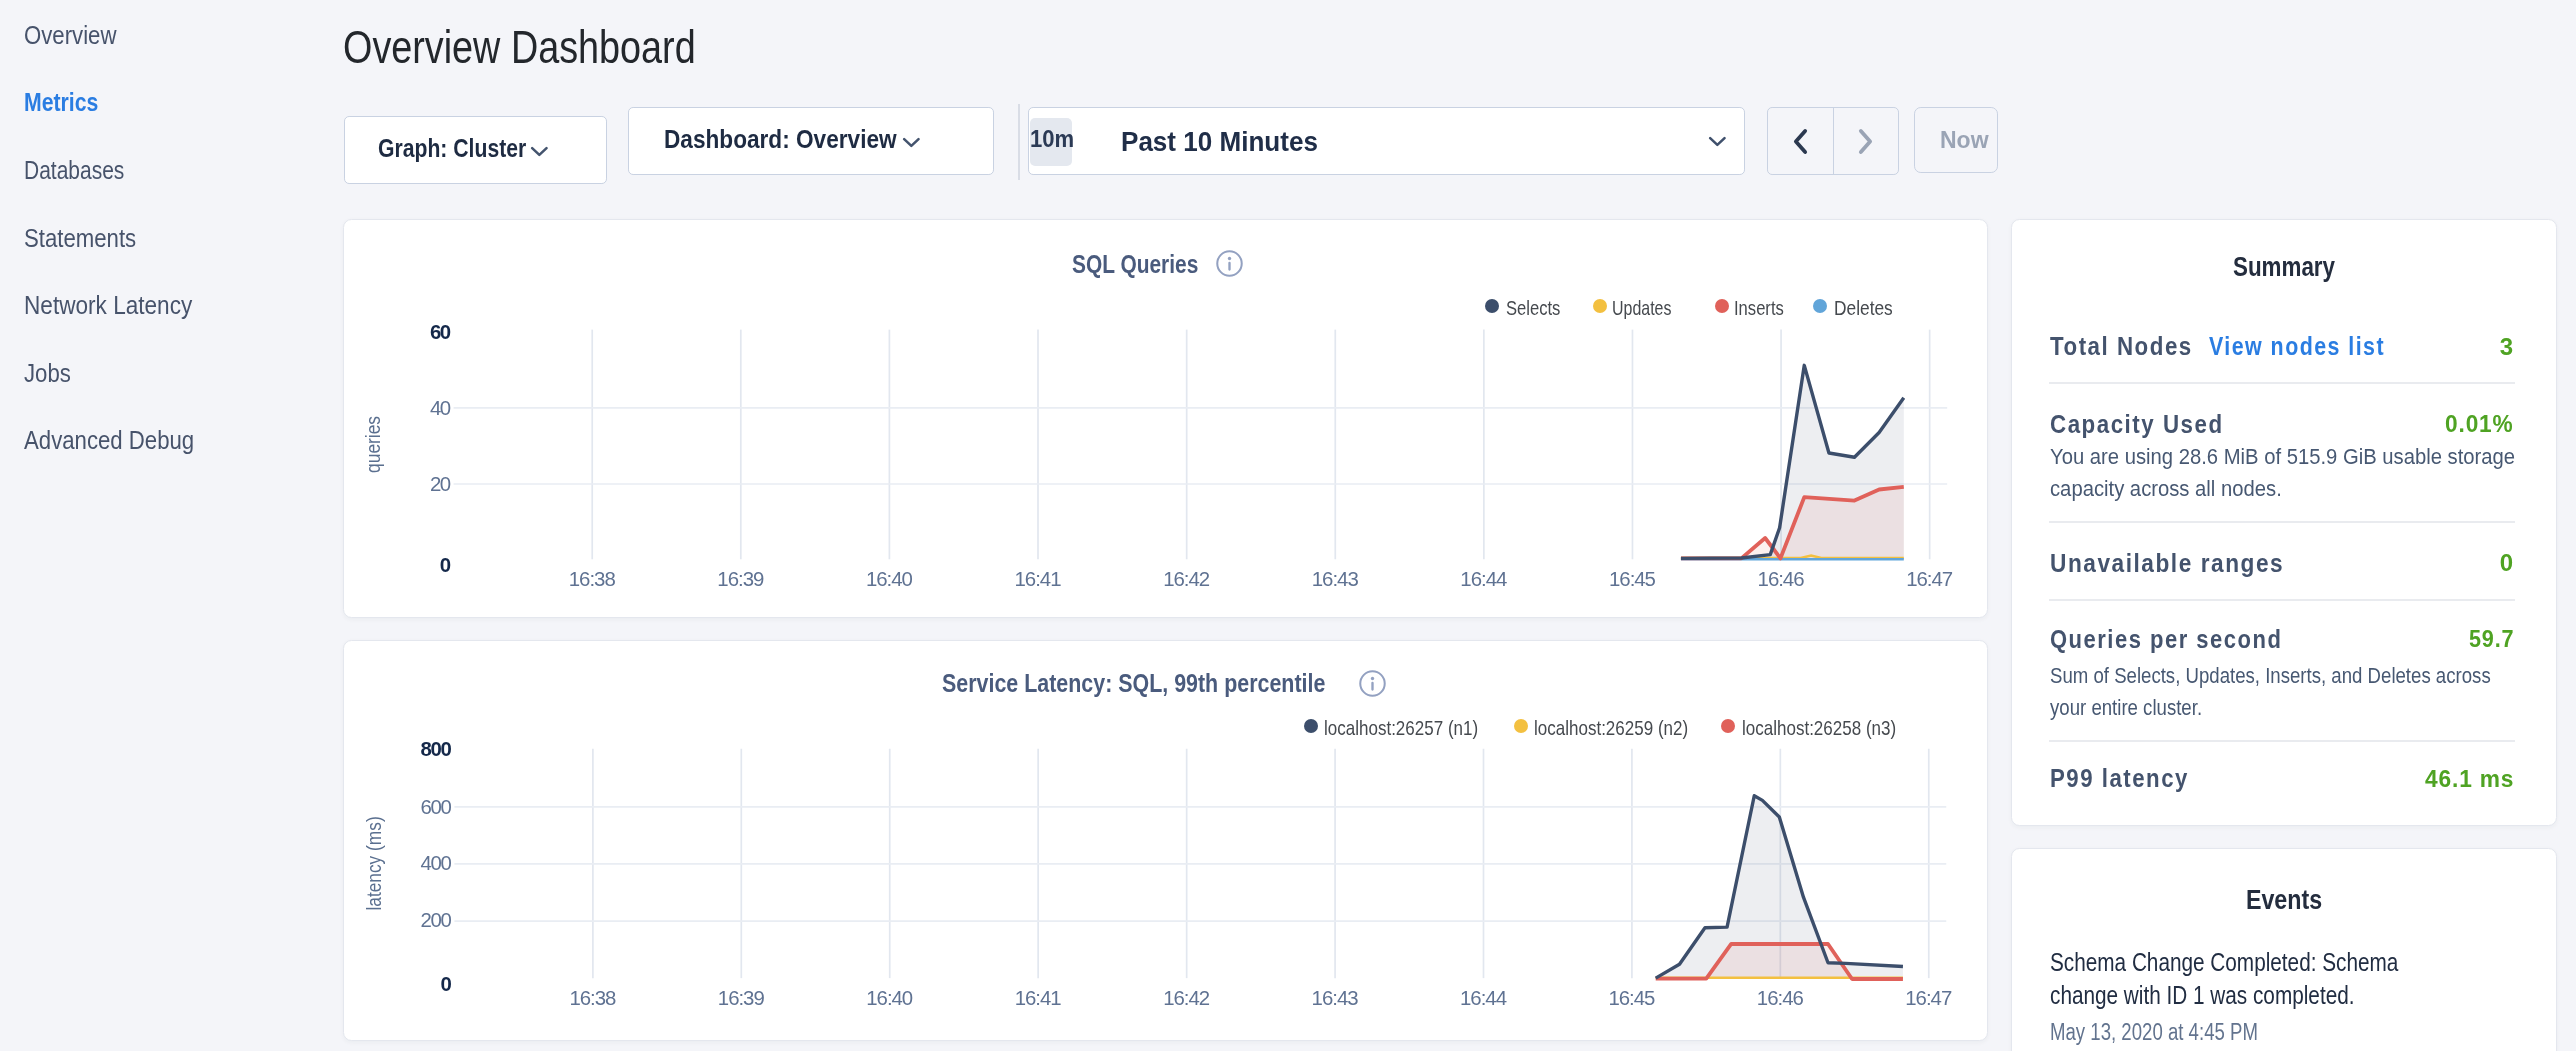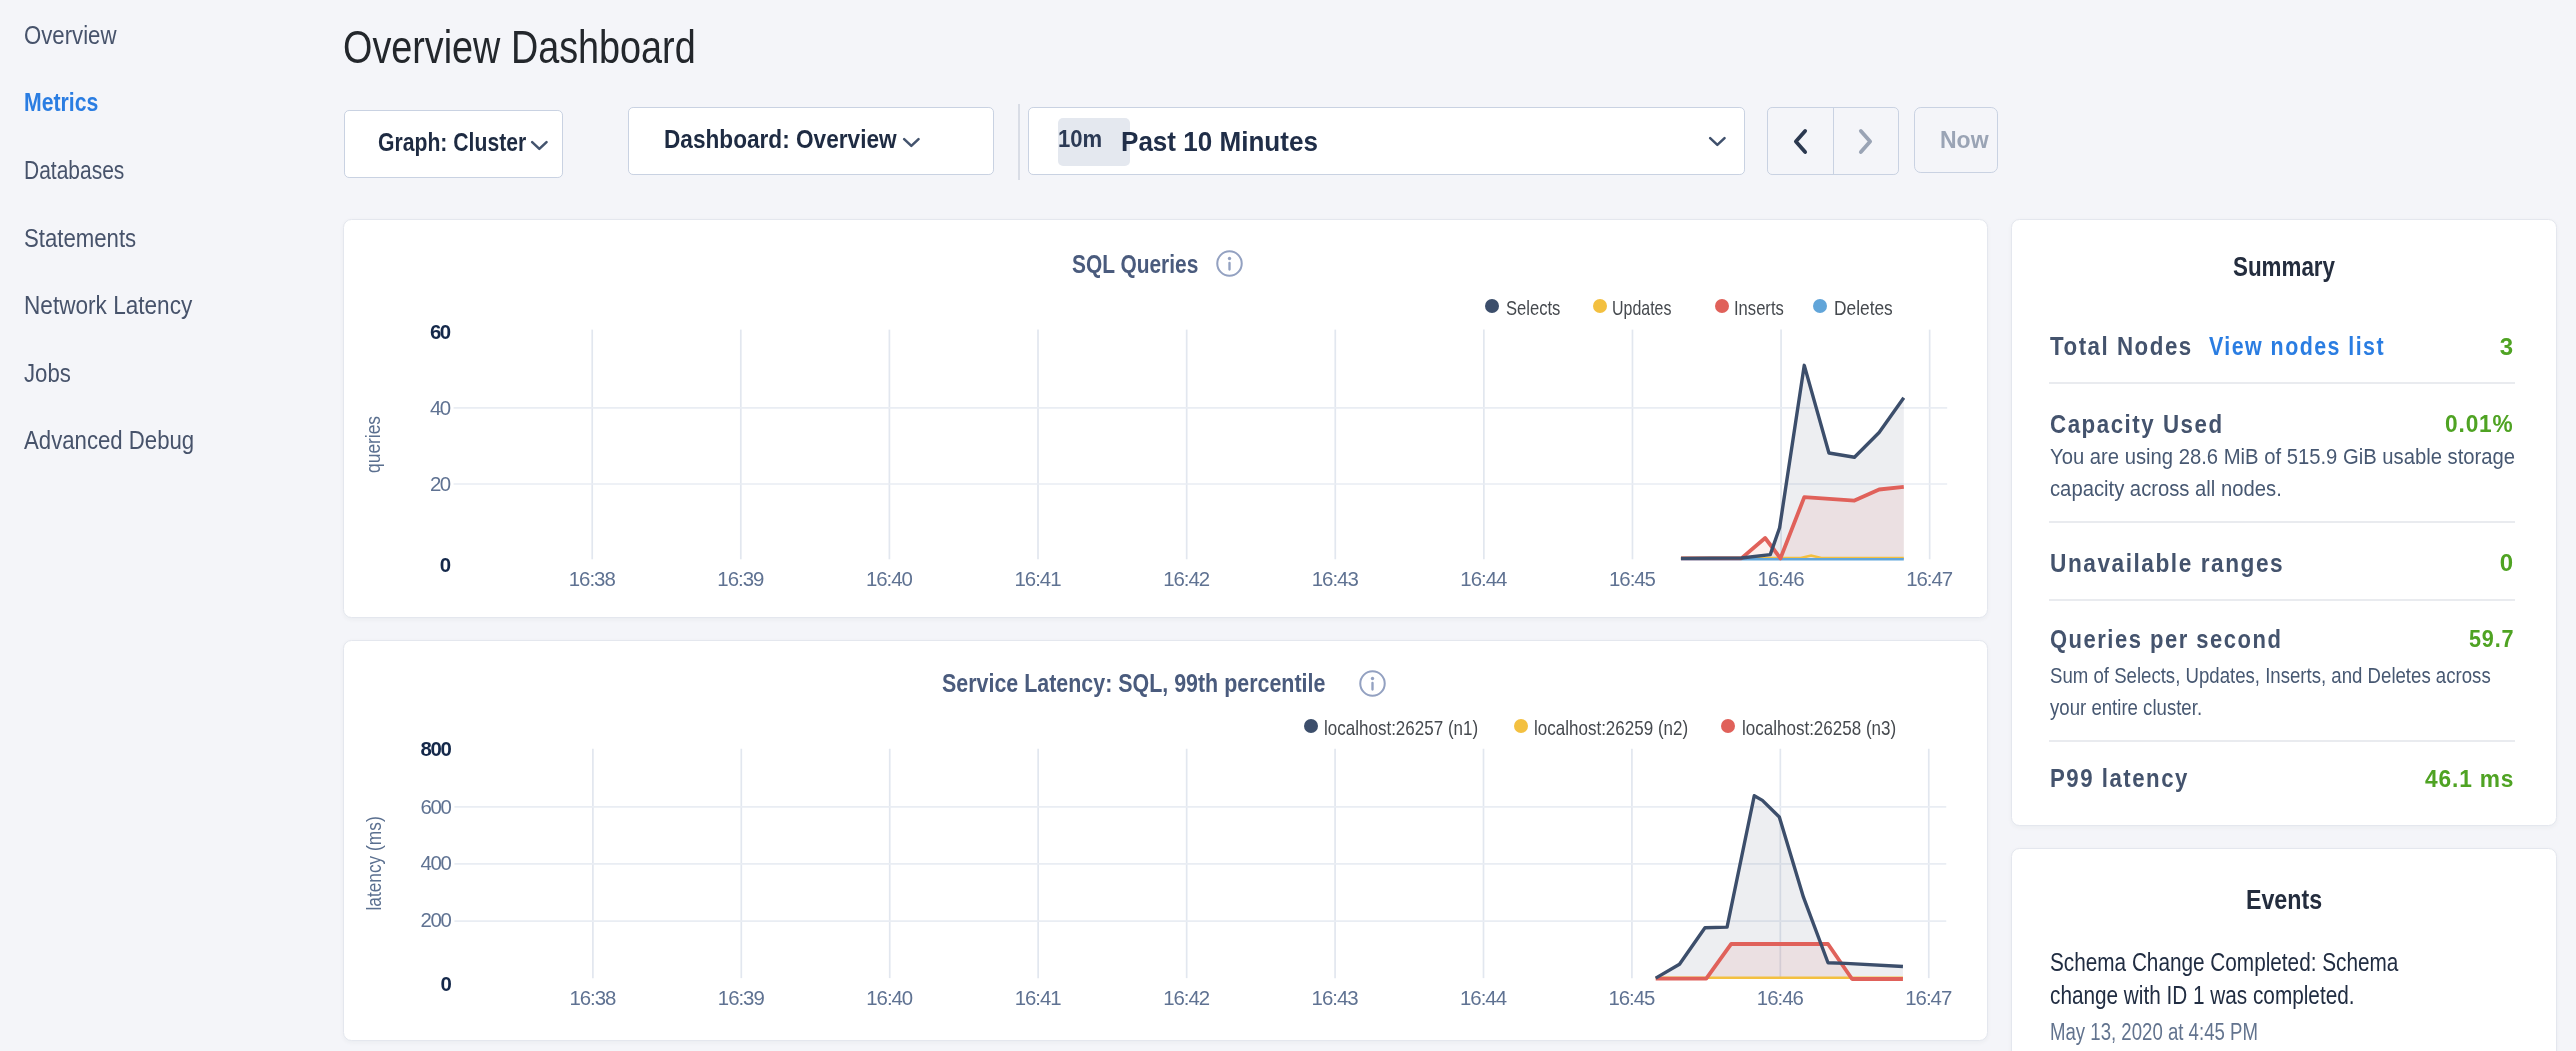--- a/index.html
+++ b/index.html
@@ -29,7 +29,7 @@
 
 <div class="abs" style="left:343px; top:20px; font-size:46px; color:#23272c; transform:scaleX(0.821);">Overview Dashboard</div>
 
-<div class="abs" style="left:344px; top:110px; width:219px; height:68px; background:#fff; border:1.7px solid #c9d2e2; border-radius:5.1px;">
+<div class="abs" style="left:344px; top:116px; width:263px; height:68px; background:#fff; border:1.7px solid #c9d2e2; border-radius:5.1px;">
   <span class="abs" style="left:33px; top:17.3px; font-size:25px; font-weight:bold; color:#1e2b42; transform:scaleX(0.847);">Graph: Cluster</span>
   <svg class="abs" style="left:185px; top:29px;" width="18.7" height="11" viewBox="0 0 22 13">
       <path d="M2.5 2.5 L11 10.5 L19.5 2.5" fill="none" stroke="#44546e" stroke-width="3" stroke-linecap="round" stroke-linejoin="round"></path>

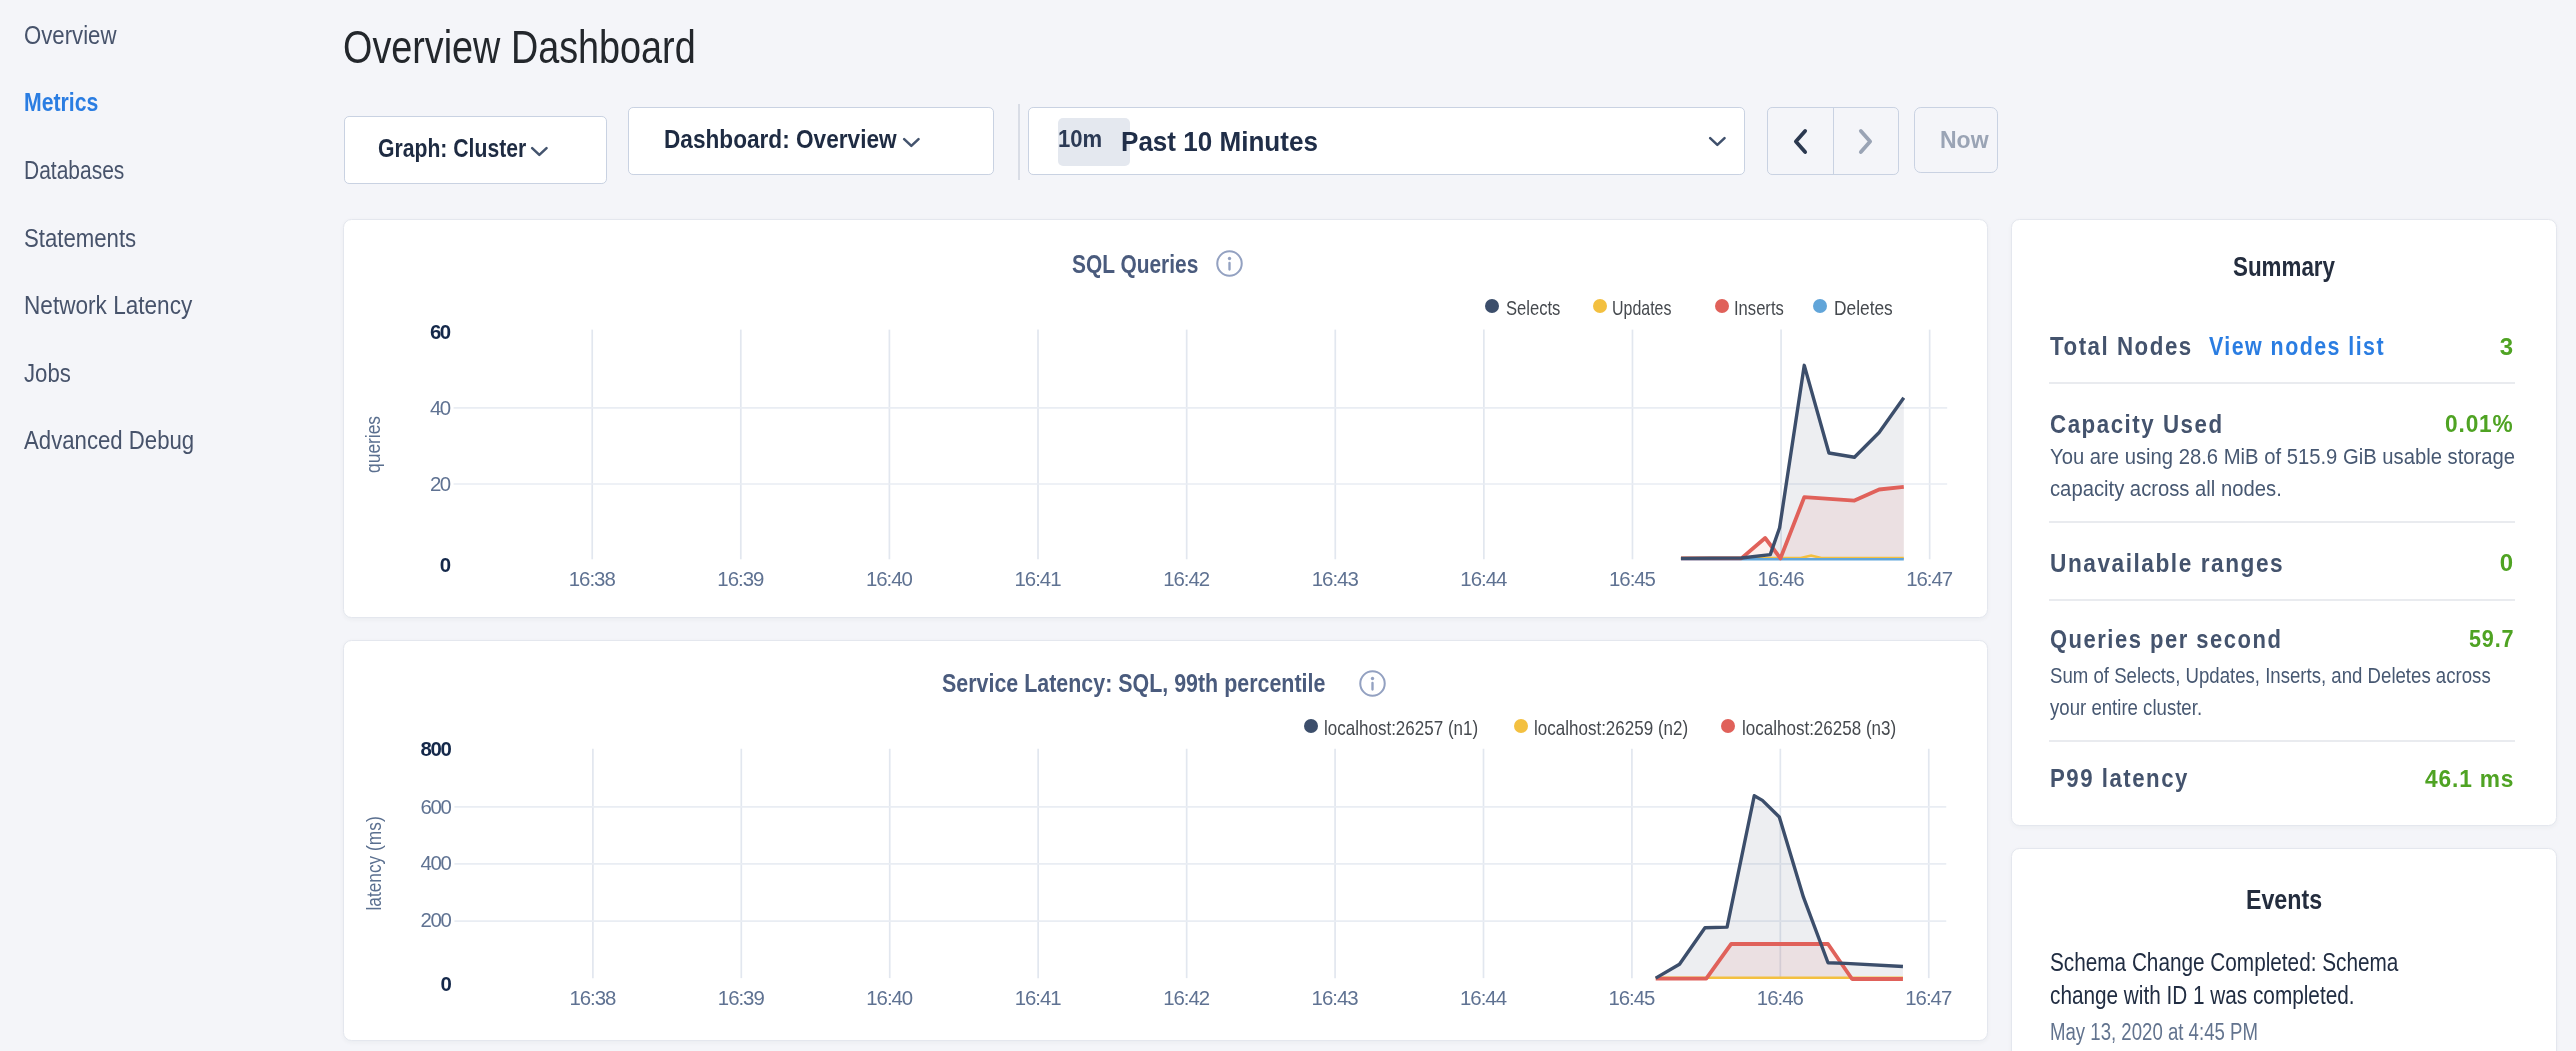--- a/index.html
+++ b/index.html
@@ -44,7 +44,7 @@
 <div class="abs" style="left:1018px; top:104px; width:1.7px; height:76px; background:#d9dde6;"></div>
 
 <div class="abs" style="left:1028px; top:107px; width:717px; height:68px; background:#fff; border:1.7px solid #c9d2e2; border-radius:5.1px;">
-  <div class="abs" style="left:29px; top:10.2px; width:72px; height:48px; background:#e4e8ef; border-radius:5.1px;text-decoration:underline;">
+  <div class="abs" style="left:1px; top:10.2px; width:42px; height:48px; background:#e4e8ef; border-radius:5.1px;text-decoration:underline;">
     <span class="abs" style="left:0.4px; top:6.8px; font-size:24px; font-weight:bold; color:#2b3a55; transform:scaleX(0.92);">10m</span>
   </div>
   <span class="abs" style="left:92px; top:18.6px; font-size:27px; font-weight:bold; color:#202e48; transform:scaleX(0.965);">Past 10 Minutes</span>

